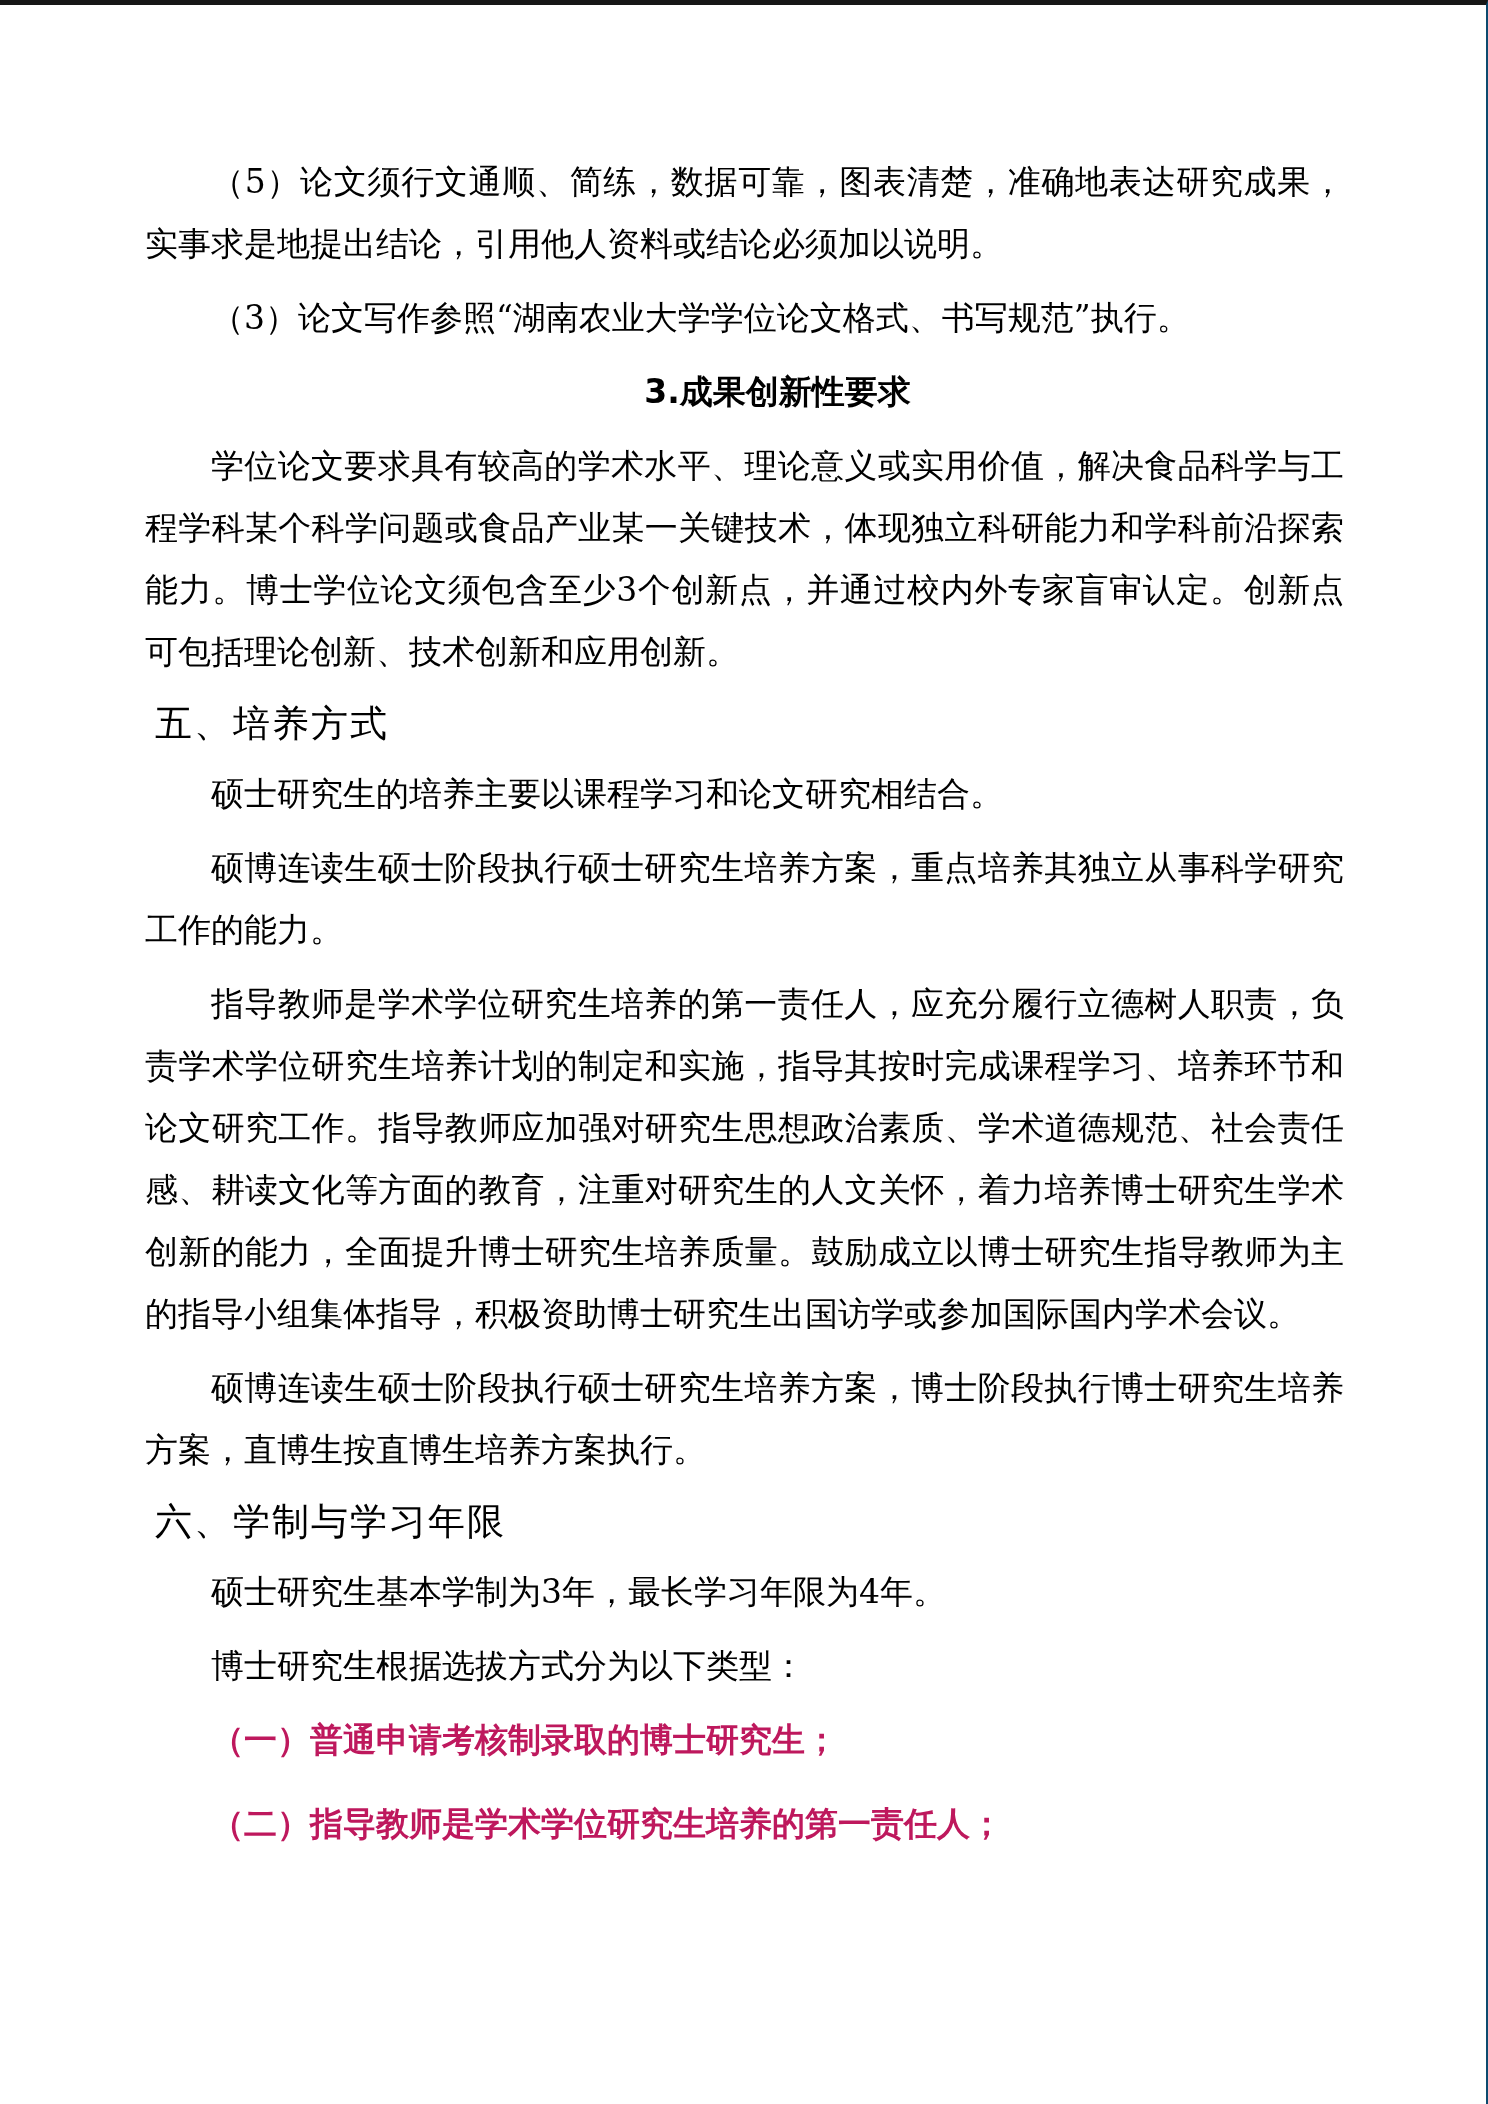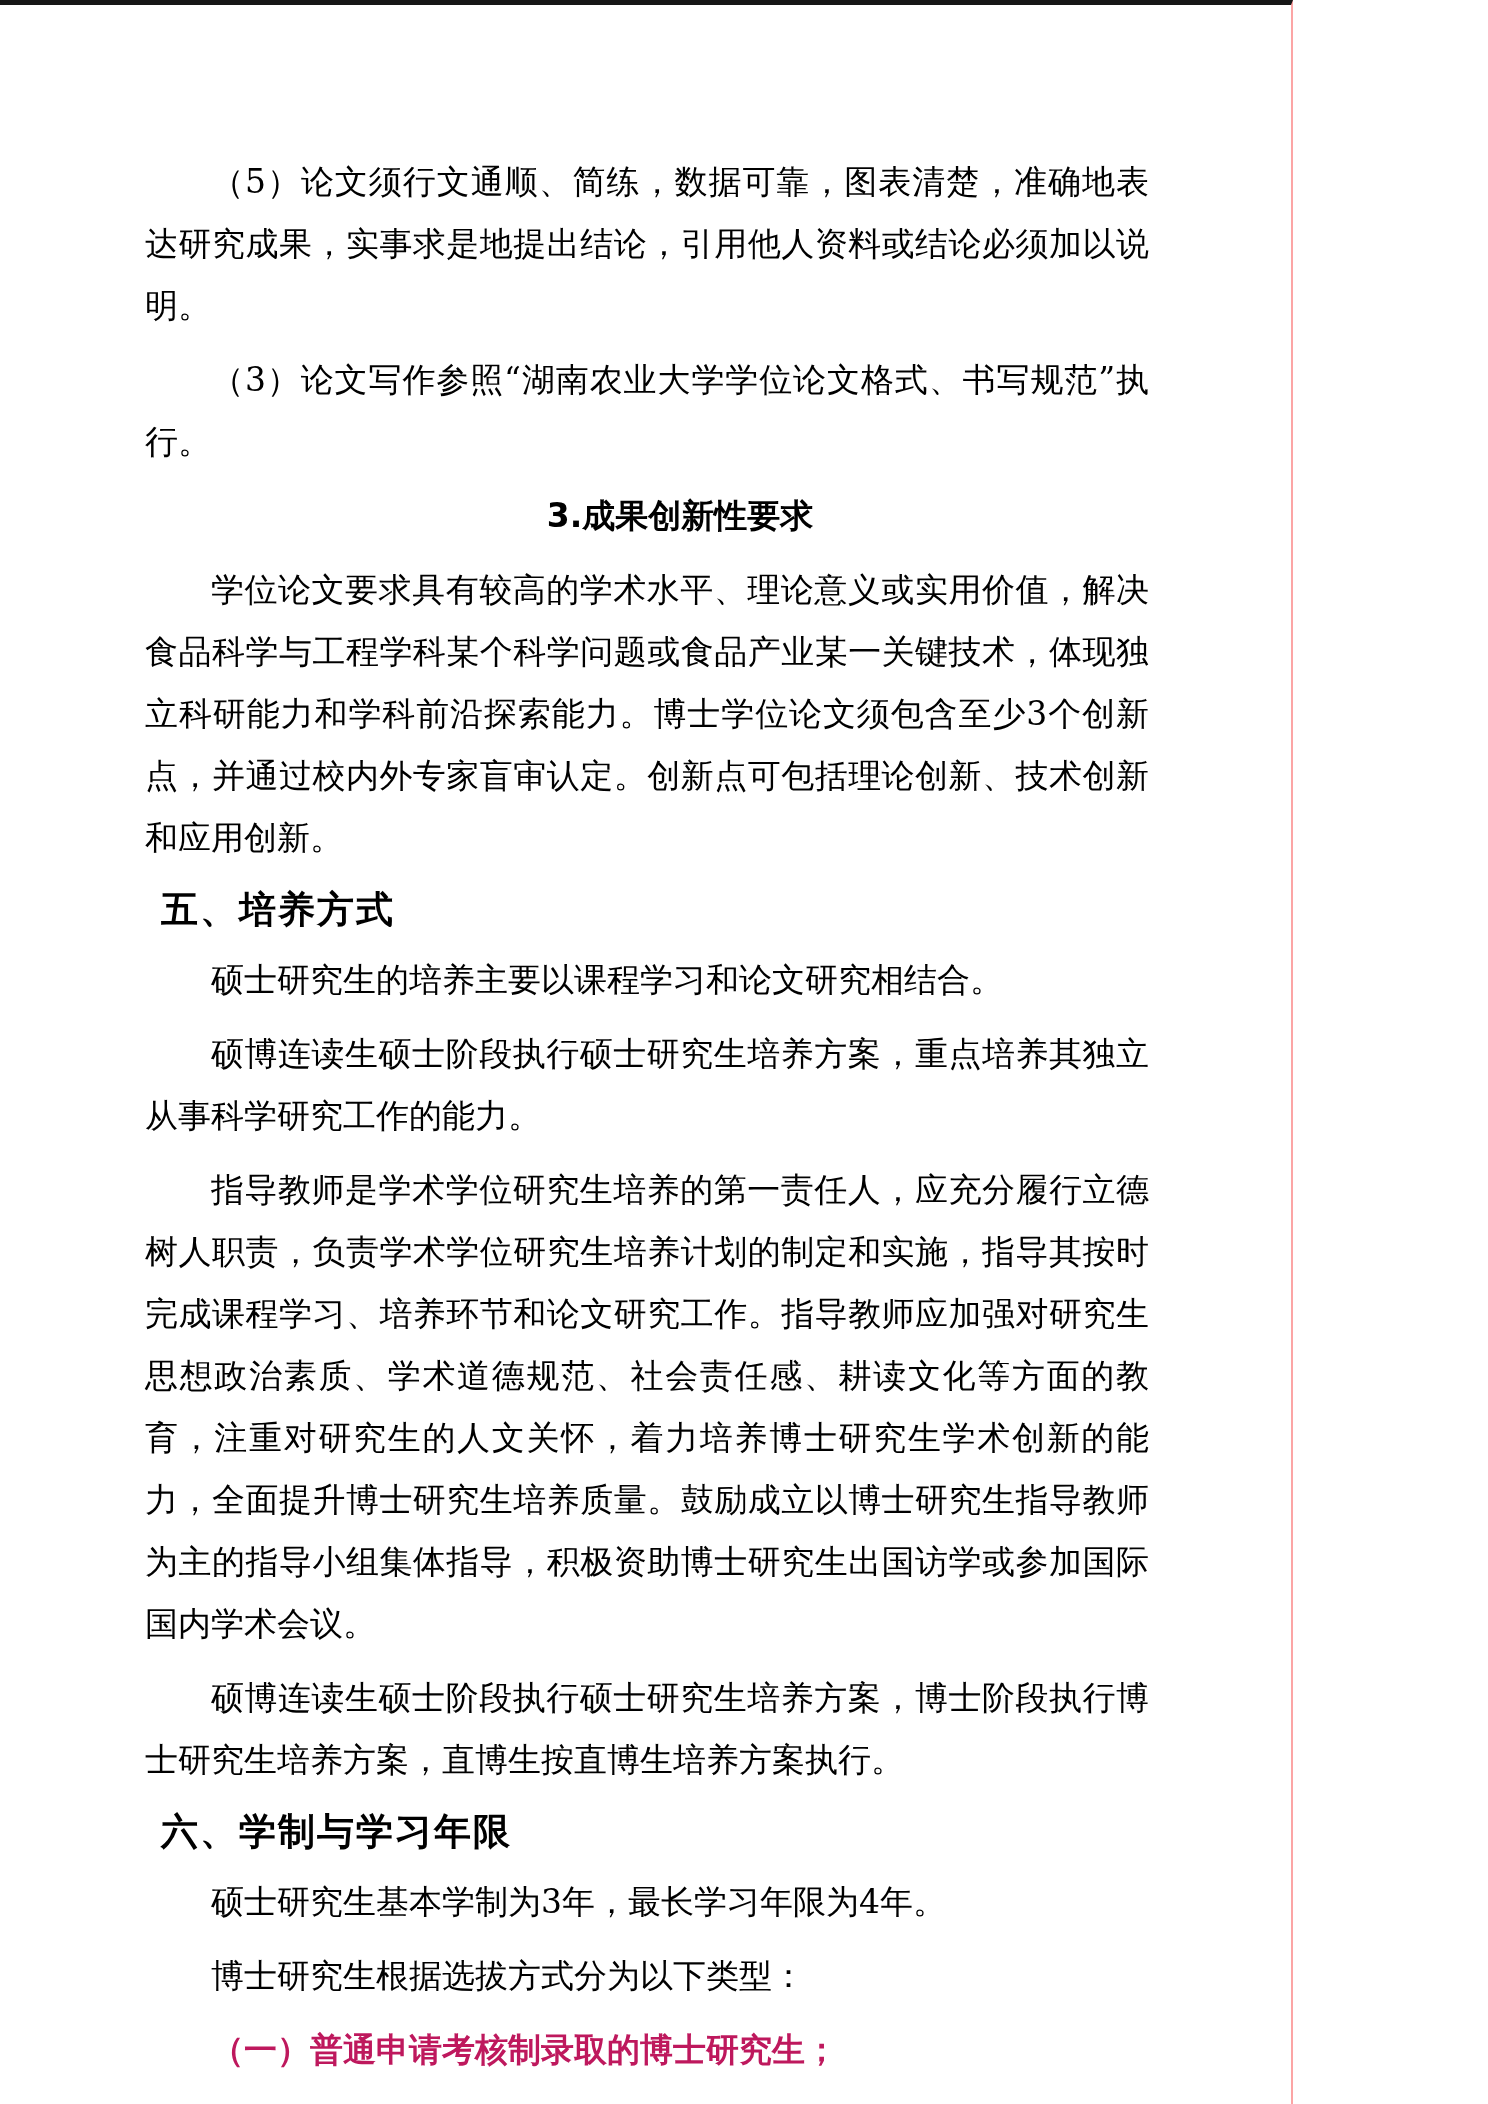--- a/index.html
+++ b/index.html
@@ -9,12 +9,12 @@
   }
   .page {
     position: relative;
-    width: 1293px;
+    width: 1488px;
     height: 2104px;
     background: #ffffff;
     box-sizing: border-box;
     border-top: 5px solid #161616;
-    border-right: 2px solid #fca5a5;
+    border-right: 2px solid #0c4a6e;
     overflow: hidden;
     font-family: "DejaVu Serif", "Liberation Serif", serif;
     color: #000000;

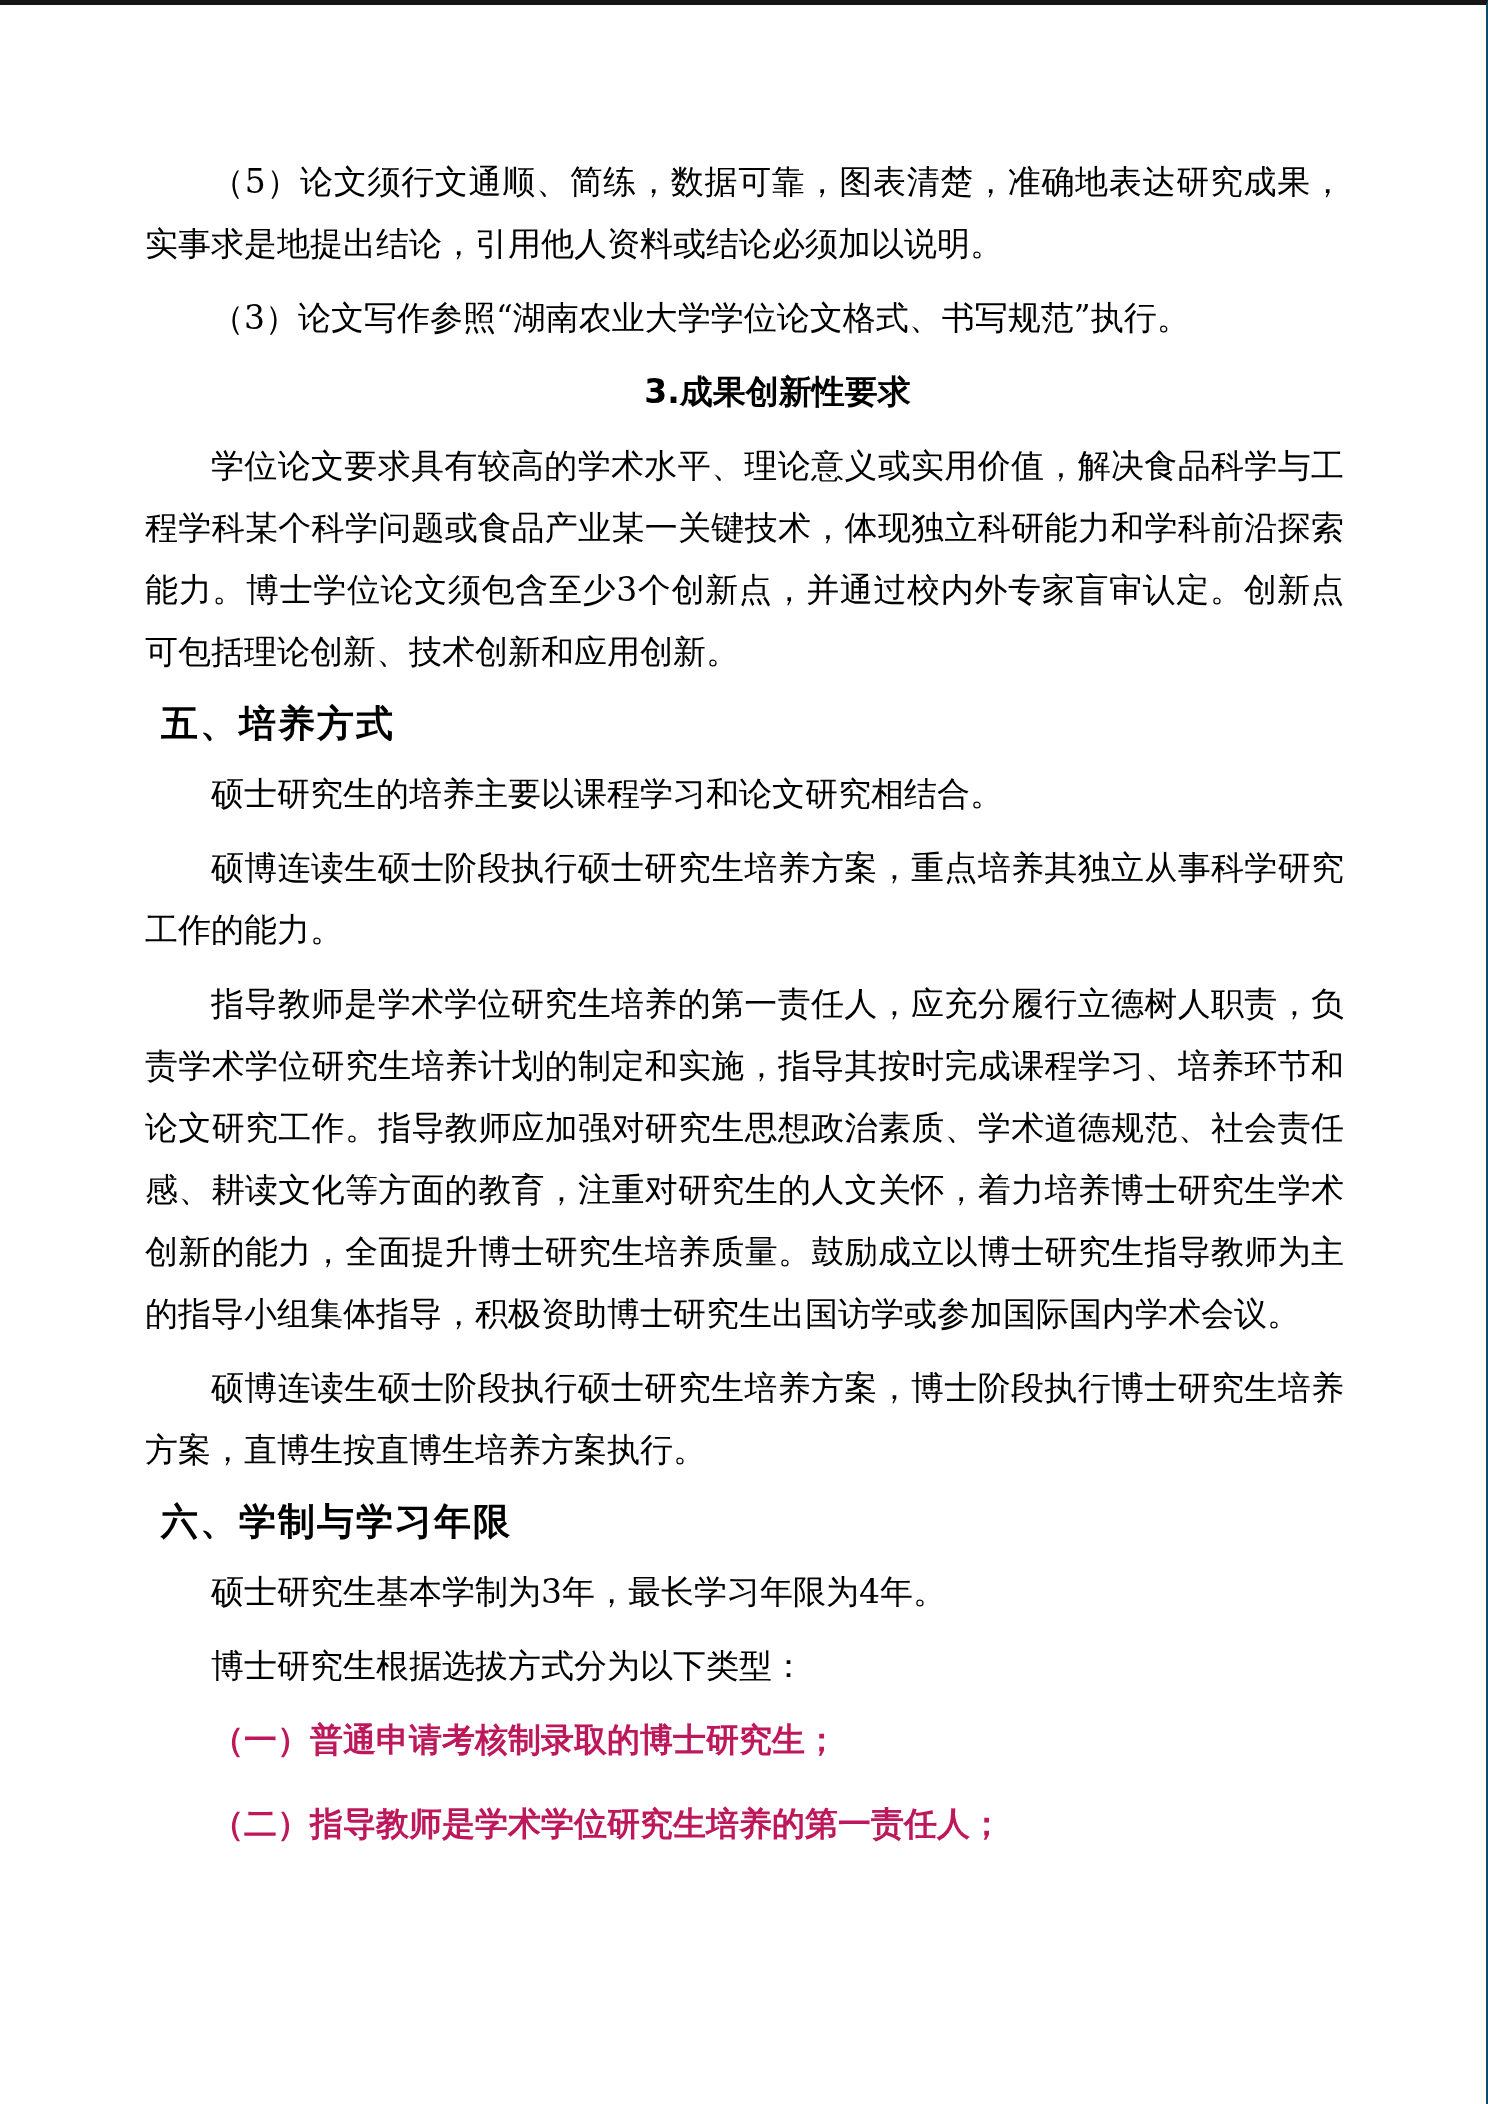--- a/index.html
+++ b/index.html
@@ -45,11 +45,11 @@
   }
   .section-heading {
     font-family: "DejaVu Sans", "Liberation Sans", sans-serif;
-    font-weight: bold;
+    font-weight: normal;
     font-size: 37px;
     line-height: 58px;
     letter-spacing: 2px;
-    margin: 8px 0 10px 16px;
+    margin: 8px 0 10px 10px;
     color: #000000;
   }
   .bold-item {

